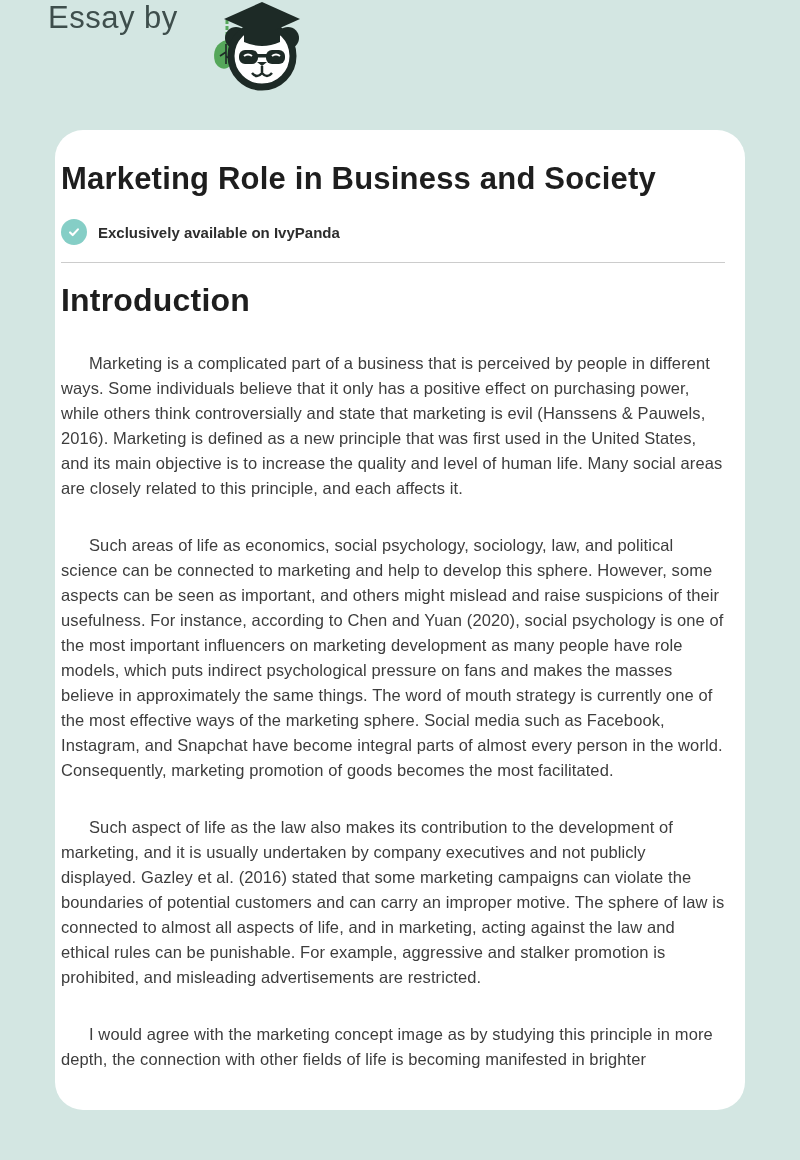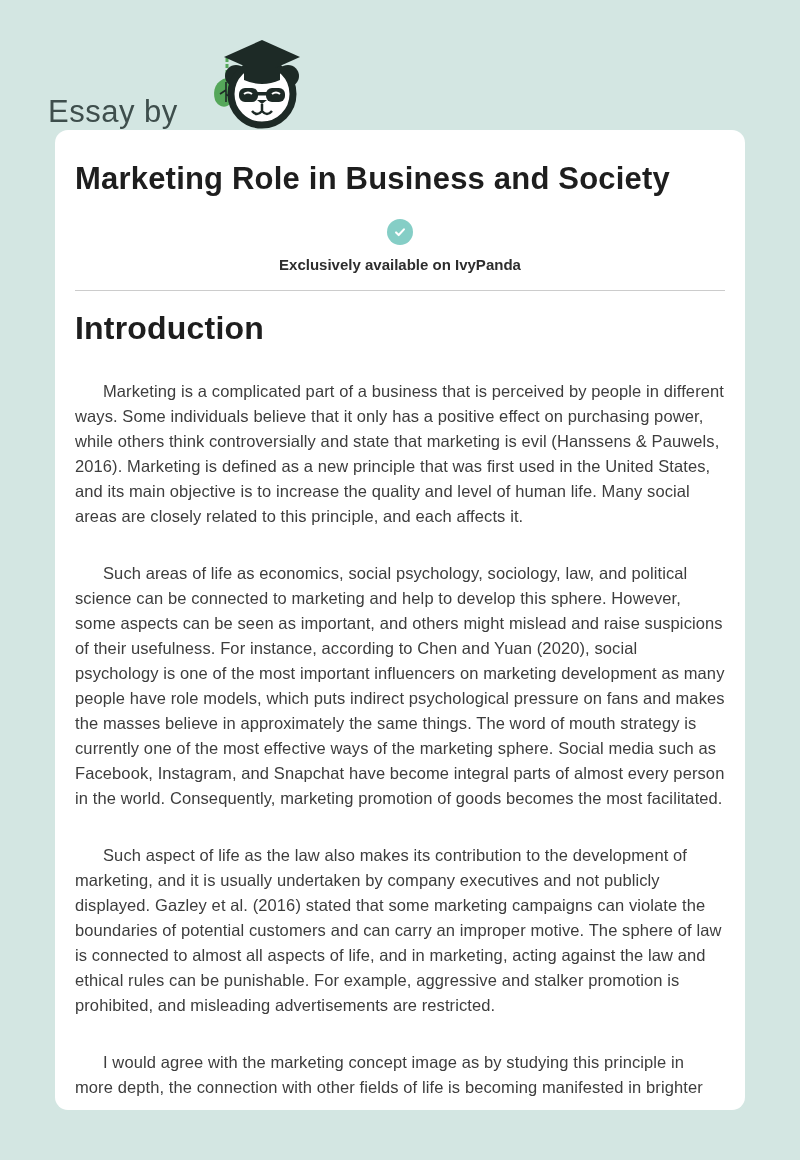--- a/index.html
+++ b/index.html
@@ -24,7 +24,7 @@
   
   .header{
     height:130px;
-    display:flex;align-items:flex-end;
+    display:flex;align-items:flex-start;
     padding-left:48px;
   }
   .essay-by{

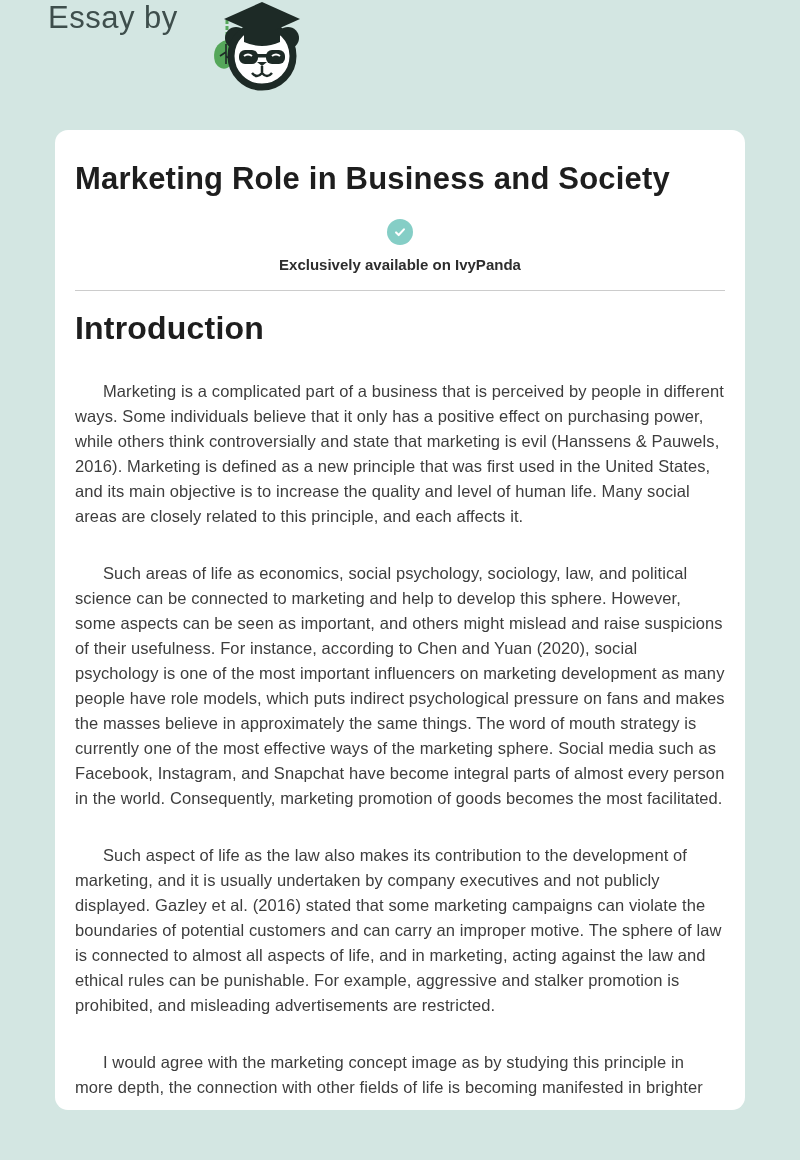--- a/index.html
+++ b/index.html
@@ -42,8 +42,8 @@
   .card{
     margin:0 55px 50px 55px;
     background:var(--card);
-    border-radius:13px;
-    padding:30px 20px 40px 20px;
+    border-radius:28px;
+    padding:30px 20px 40px 6px;
     height:980px;
     overflow:hidden;
   }

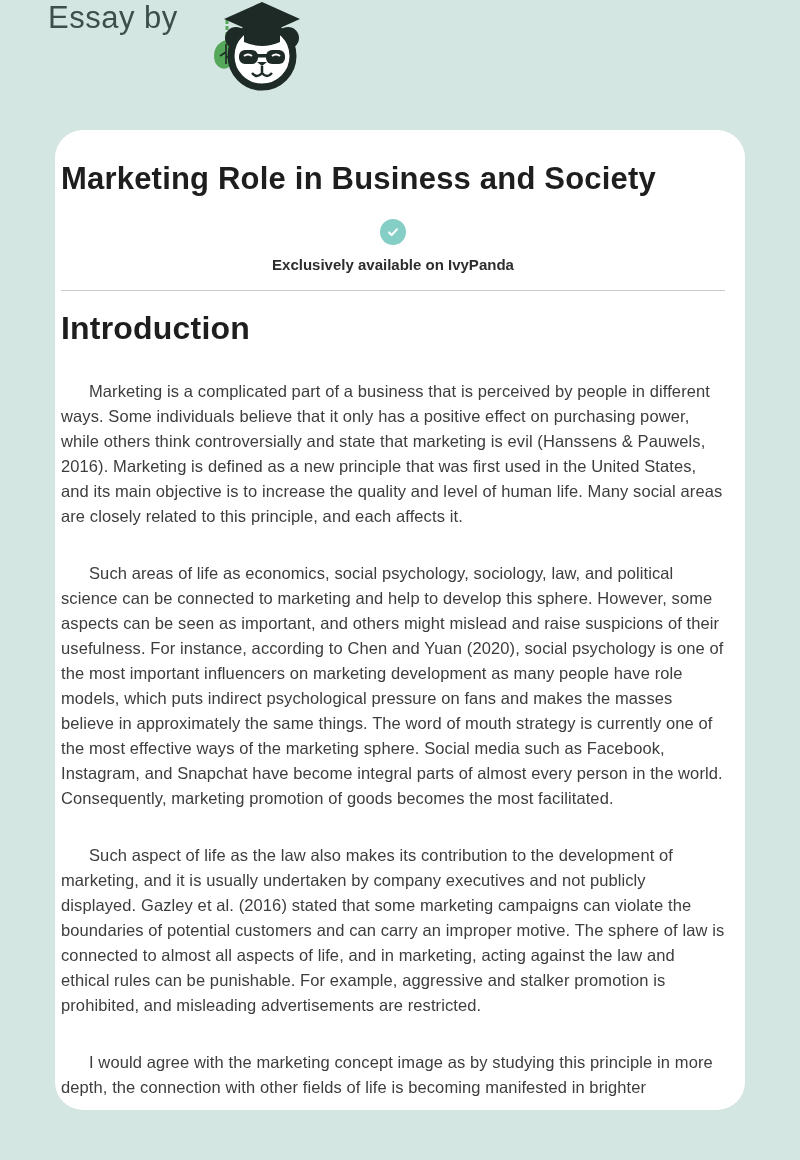--- a/index.html
+++ b/index.html
@@ -54,7 +54,7 @@
   }
   .badge-row{
     margin-top:22px;
-    display:flex;align-items:center;gap:11px;flex-direction:column;
+    display:flex;align-items:center;gap:11px;
   }
   .badge-circle{
     width:26px;height:26px;border-radius:50%;

